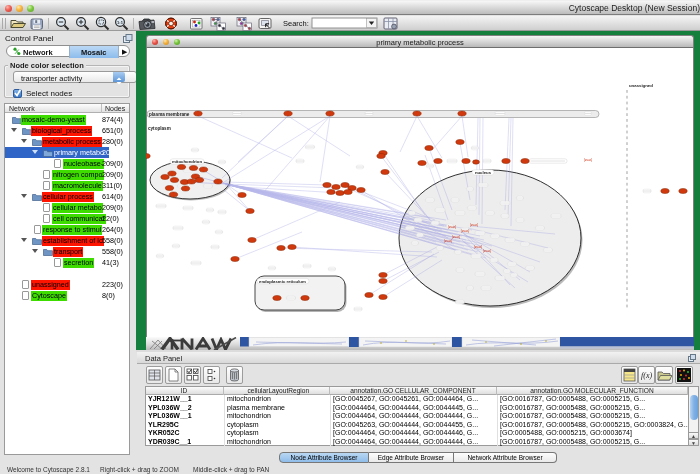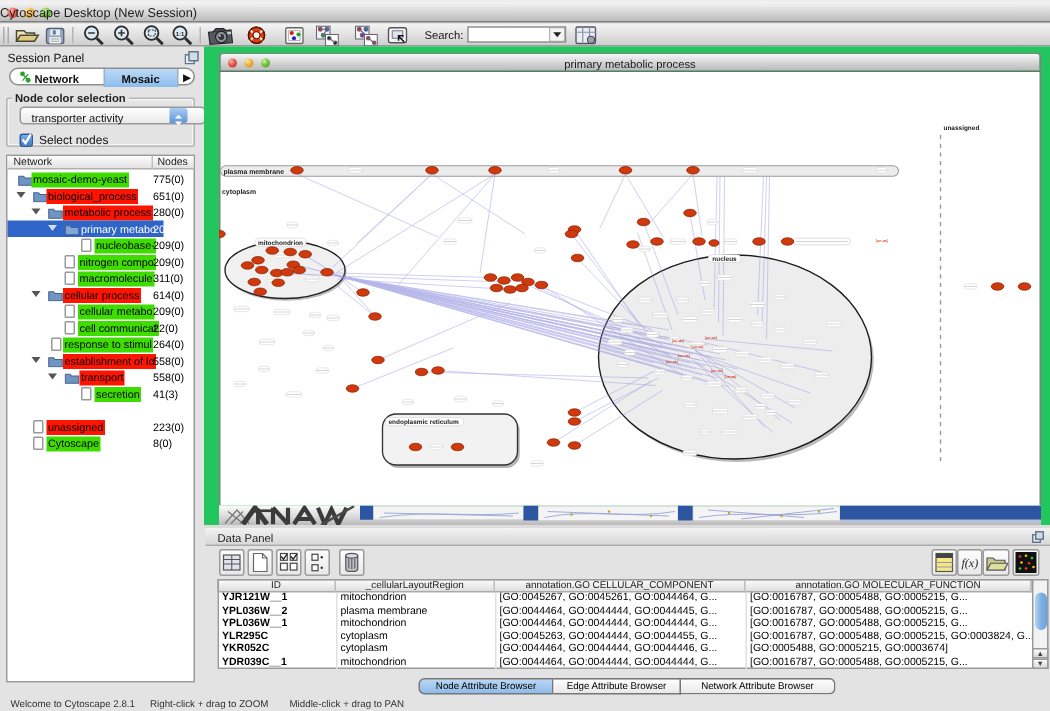--- a/index.html
+++ b/index.html
@@ -7,7 +7,7 @@
 .abs{position:absolute}
 #titlebar{position:absolute;left:0;top:0;width:700px;height:15px;background:linear-gradient(#f7f7f7,#d9d9d9 50%,#bcbcbc);border-bottom:1px solid #7c7c7c;border-top:1px solid #efefef}
 .light{position:absolute;top:3.5px;width:7px;height:7px;border-radius:50%}
-#titlebar .t{position:absolute;top:2px;width:100%;text-align:left;font-size:8.5px;color:#222}
+#titlebar .t{position:absolute;top:2px;width:100%;text-align:right;font-size:8.5px;color:#222}
 #toolbar{position:absolute;left:0;top:16px;width:700px;height:15px;background:linear-gradient(#f4f4f4,#dedede 60%,#cfcfcf);border-bottom:1px solid #9a9a9a}
 #cpheader{position:absolute;left:0;top:32px;width:134px;height:13px;font-size:8px;color:#111}
 #cpheader span{position:absolute;left:5px;top:2px}

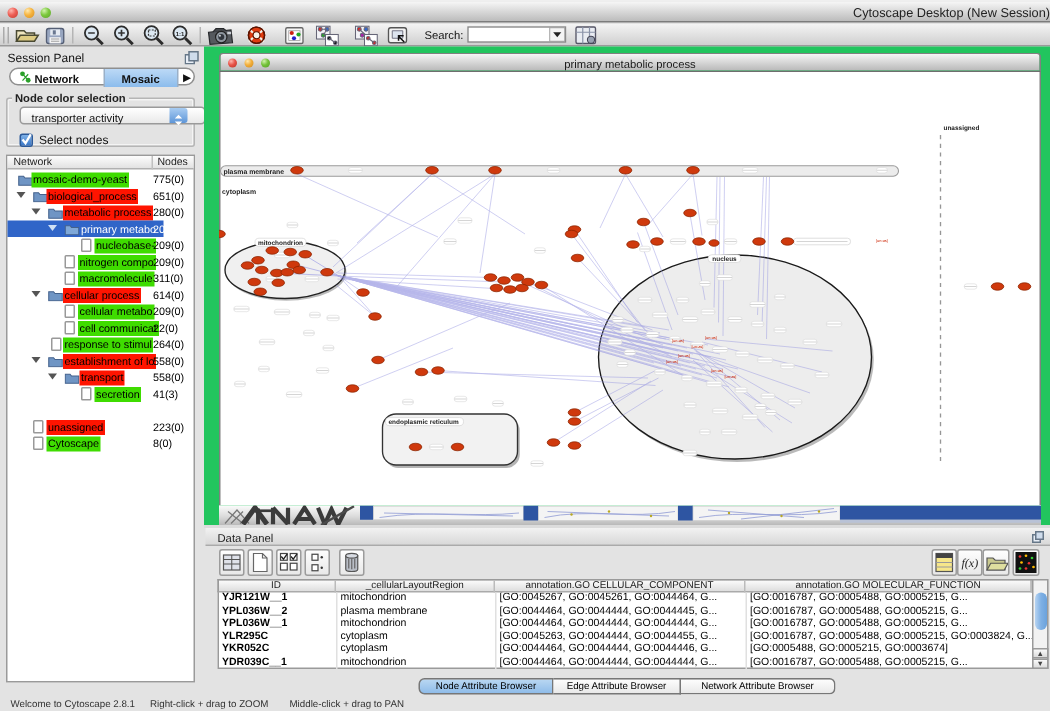--- a/index.html
+++ b/index.html
@@ -129,7 +129,7 @@
 </svg>
 </div>
 <div id="cpheader">
-    <span>Session Panel</span>
+    <span>Control Panel</span>
   </div>
 <div id="cpanel">
   <svg width="10" height="9" viewBox="0 0 10 9" style="position:absolute;left:123px;top:34px">

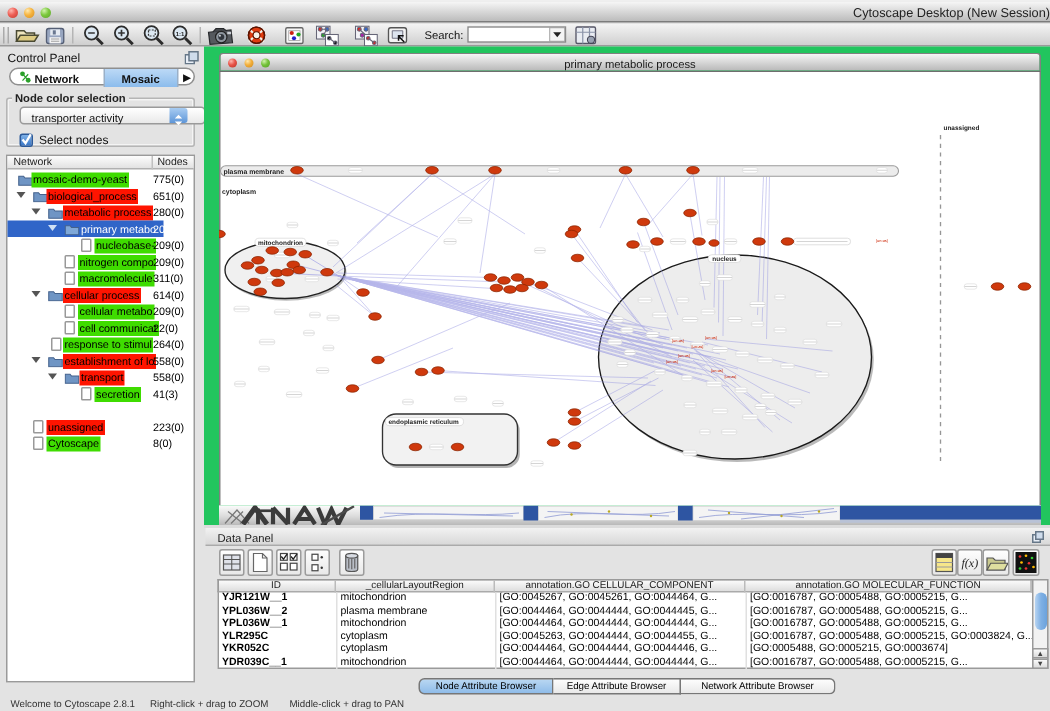--- a/index.html
+++ b/index.html
@@ -11,7 +11,7 @@
 #toolbar{position:absolute;left:0;top:16px;width:700px;height:15px;background:linear-gradient(#f4f4f4,#dedede 60%,#cfcfcf);border-bottom:1px solid #9a9a9a}
 #cpheader{position:absolute;left:0;top:32px;width:134px;height:13px;font-size:8px;color:#111}
 #cpheader span{position:absolute;left:5px;top:2px}
-#mdi{position:absolute;left:136px;top:31px;width:564px;height:321px;background:#22c55e}
+#mdi{position:absolute;left:136px;top:31px;width:564px;height:321px;background:#15803d}
 #dpanel{position:absolute;left:137px;top:352px;width:563px;height:111px;background:#e3e3e3}
 #dptitle{position:absolute;left:0;top:0;width:563px;height:12px;background:linear-gradient(#f2f2f2,#d8d8d8);border-bottom:1px solid #aaa;font-size:7.5px;color:#222}
 #dptitle span{position:absolute;left:8px;top:2px}

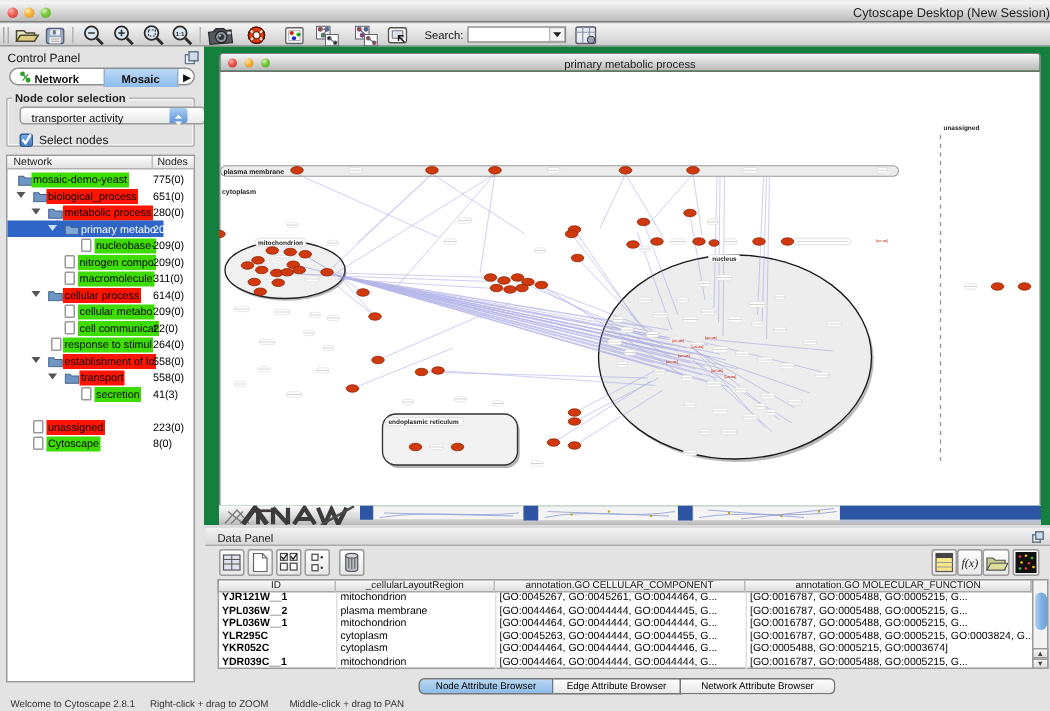--- a/index.html
+++ b/index.html
@@ -175,7 +175,7 @@
             <path d="M0.5,1.5 h3.2 l1,1.2 h4.8 v4.8 h-9 z" fill="#6f95c4" stroke="#44628c" stroke-width="0.7"></path>
           </svg>
           <span class="lbl g" style="left:16px">mosaic-demo-yeast</span>
-          <span class="cnt">775(0)</span>
+          <span class="cnt">874(4)</span>
         </div>
 <div class="trow" style="top:11px">
           <div class="tri" style="left:6px;border-top-color:#555"></div>

